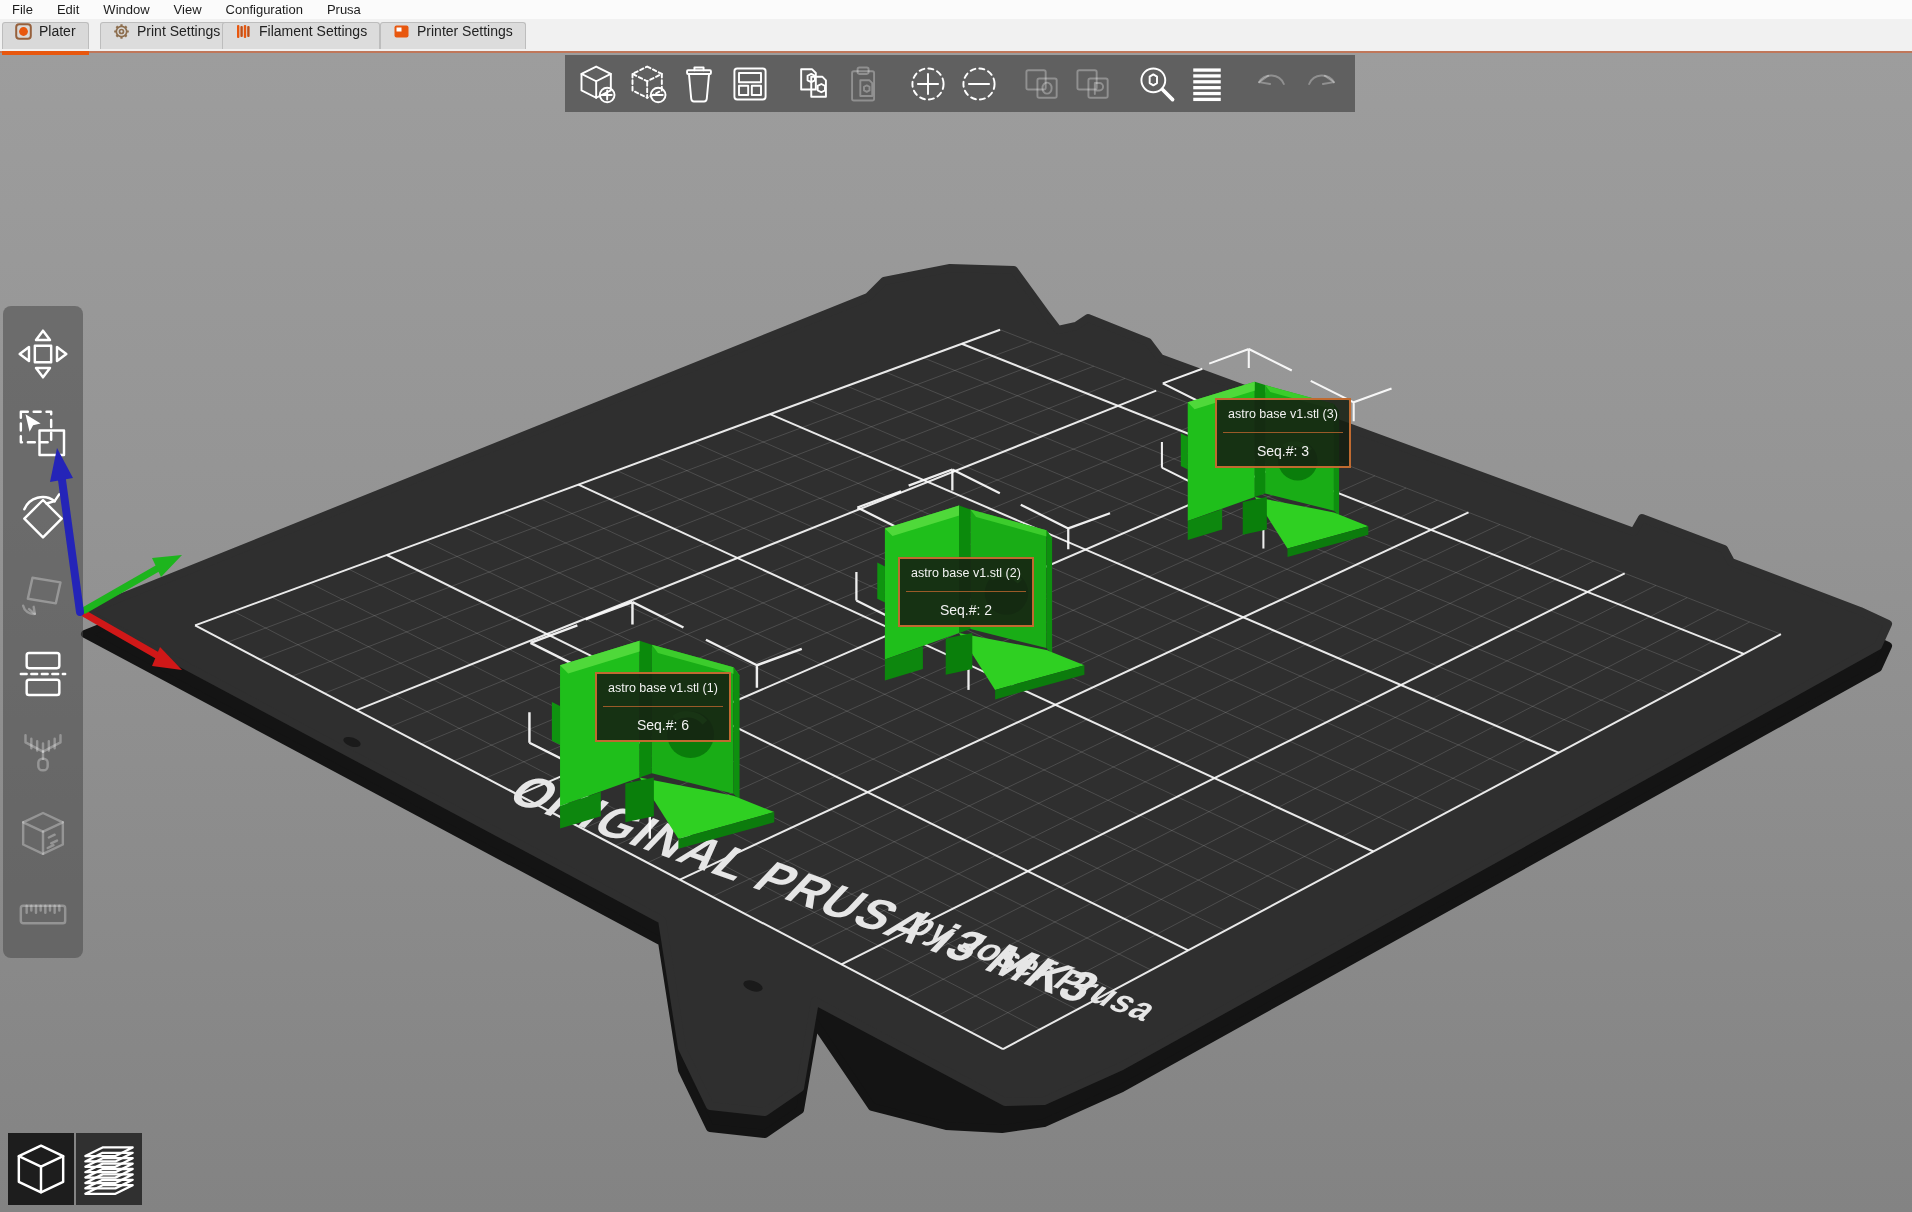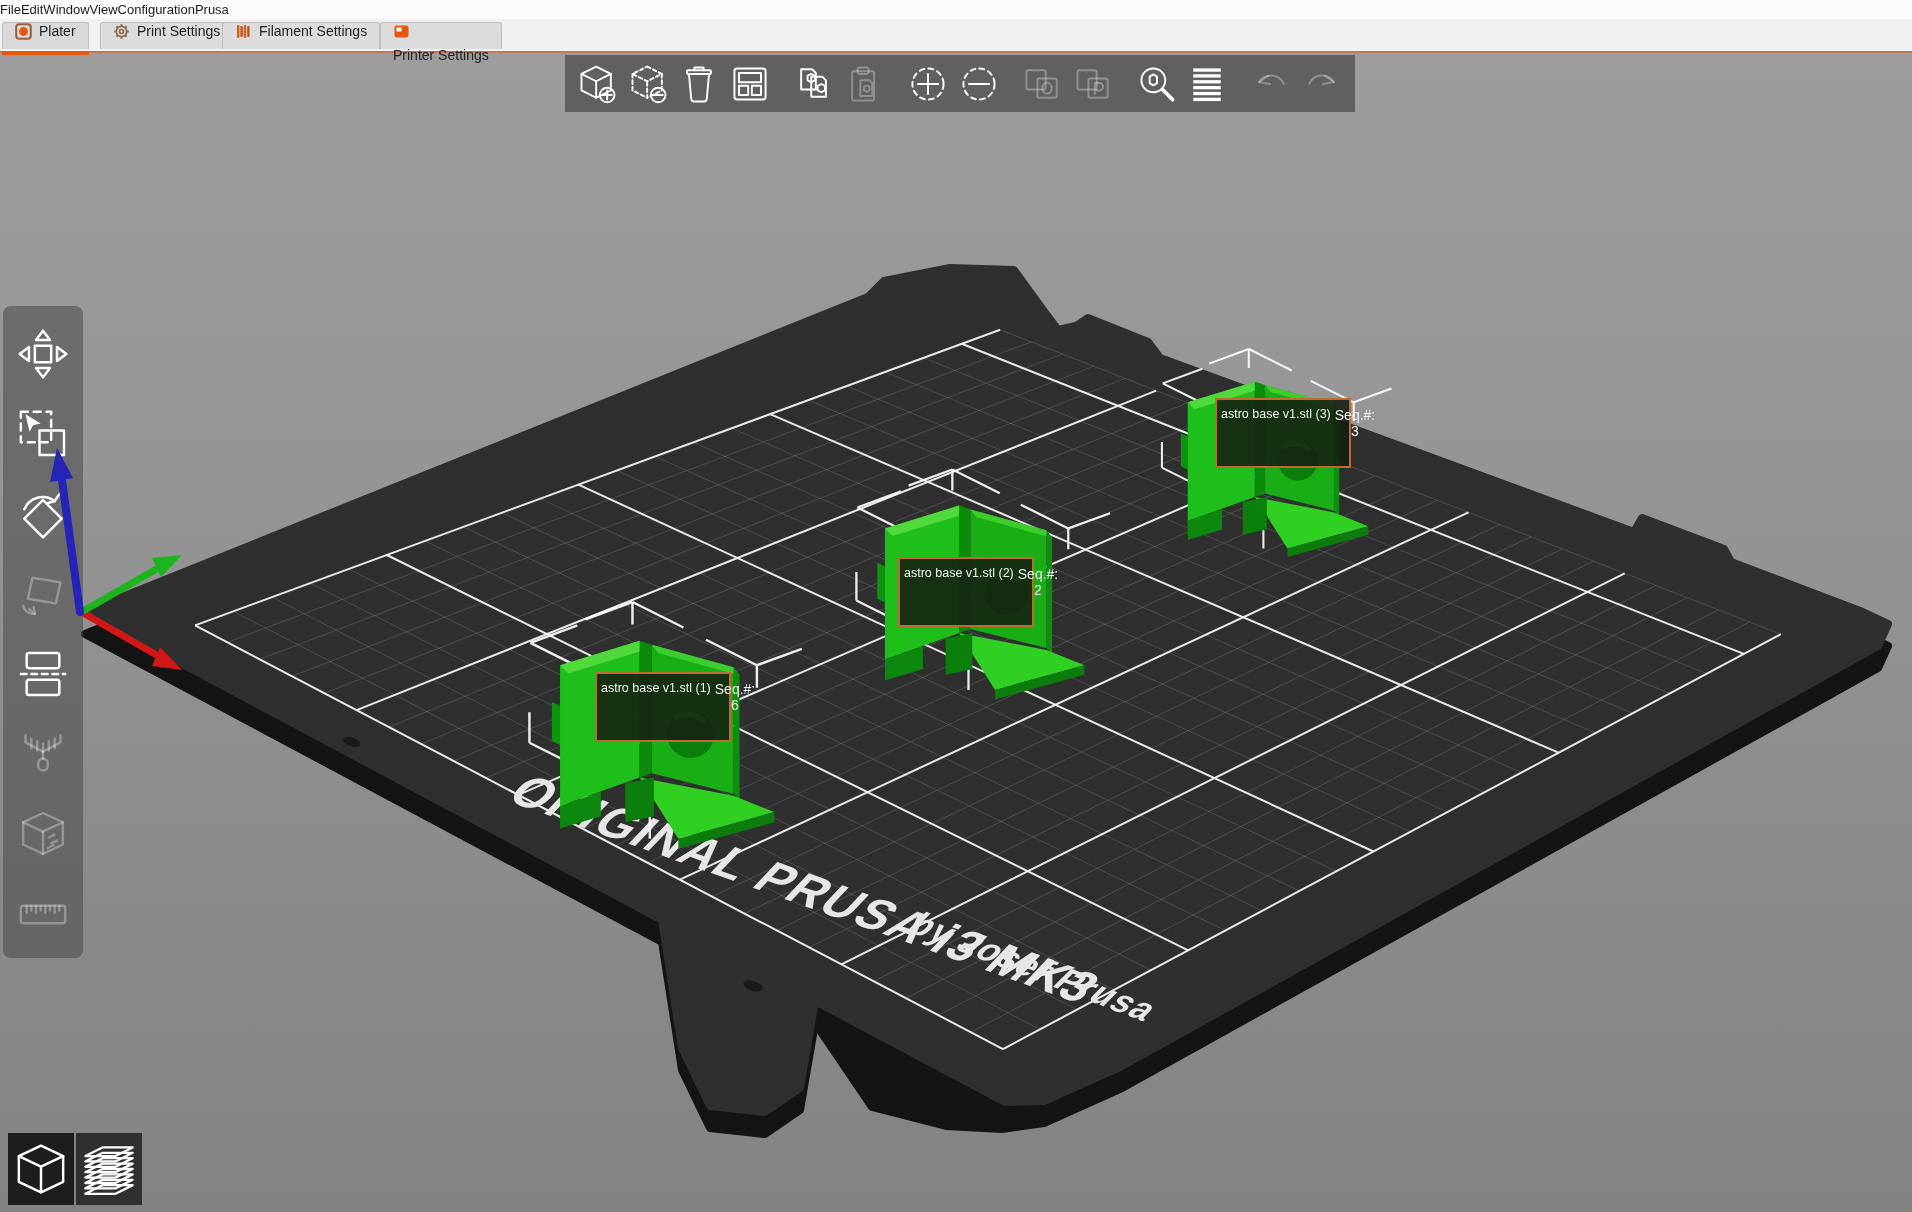--- a/index.html
+++ b/index.html
@@ -9,7 +9,7 @@
   
   .menubar{position:absolute;left:0;top:0;width:1912px;height:19px;background:#fbfbfb;
            display:flex;align-items:center;z-index:20;}
-  .menu-item{font-size:13px;color:#1c1c1c;padding:0 0;line-height:19px;cursor:default;}
+  .menu-item{font-size:13px;color:#1c1c1c;padding:0 12px;line-height:19px;cursor:default;}
 
   
   .tabbar{position:absolute;left:0;top:19px;width:1912px;height:34px;background:#f1f1f1;z-index:20;}

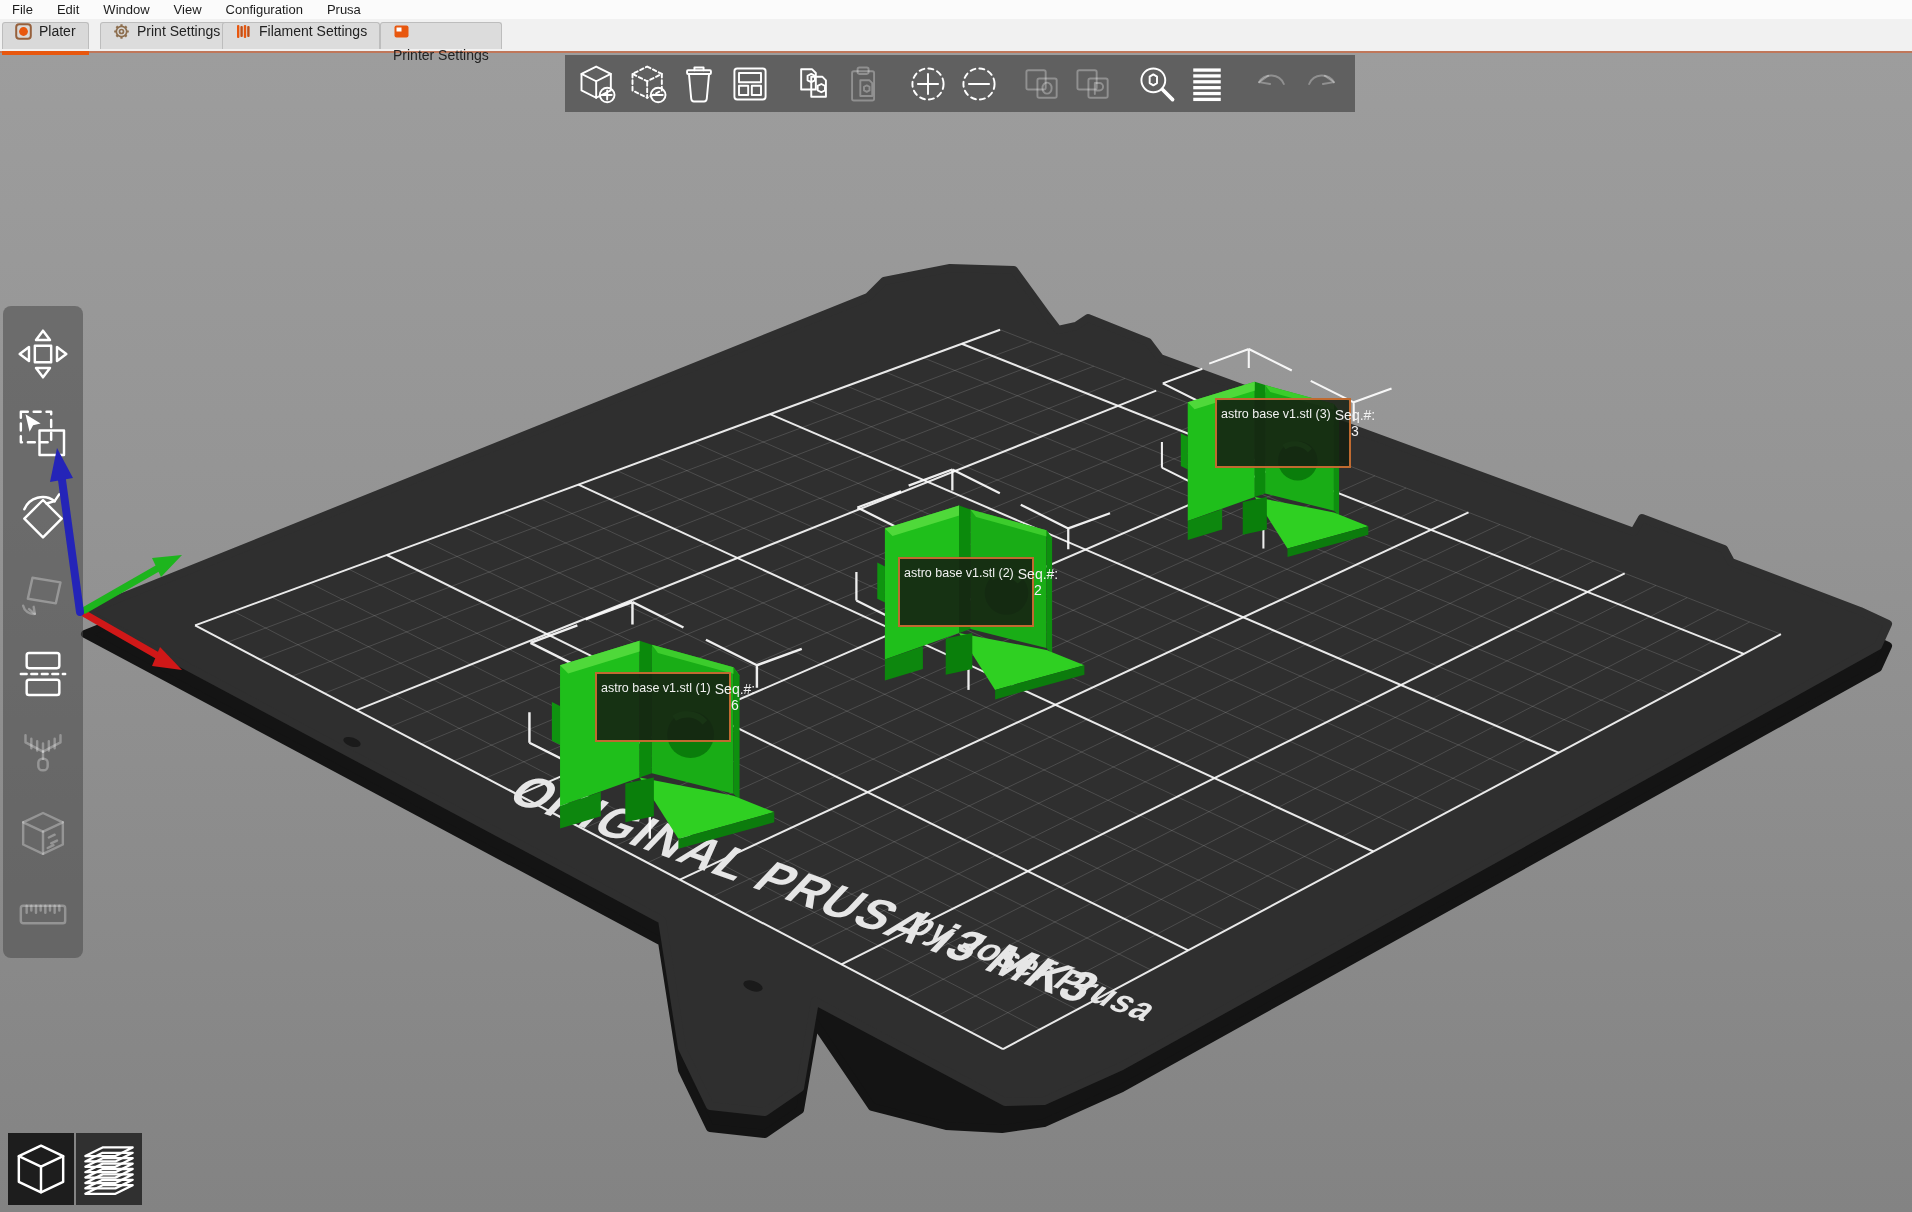--- a/index.html
+++ b/index.html
@@ -107,7 +107,7 @@
     <span>Filament Settings</span>
   </div>
 
-  <div class="tab" style="left:380px;flex-direction:column;">
+  <div class="tab" style="left:380px;">
     <svg class="tab-icon" viewBox="0 0 17 17">
       <rect x="1.5" y="2.5" width="14" height="12" rx="2" fill="#e8570e"></rect>
       <rect x="3.5" y="4.5" width="5" height="4" fill="#ffffff"></rect>

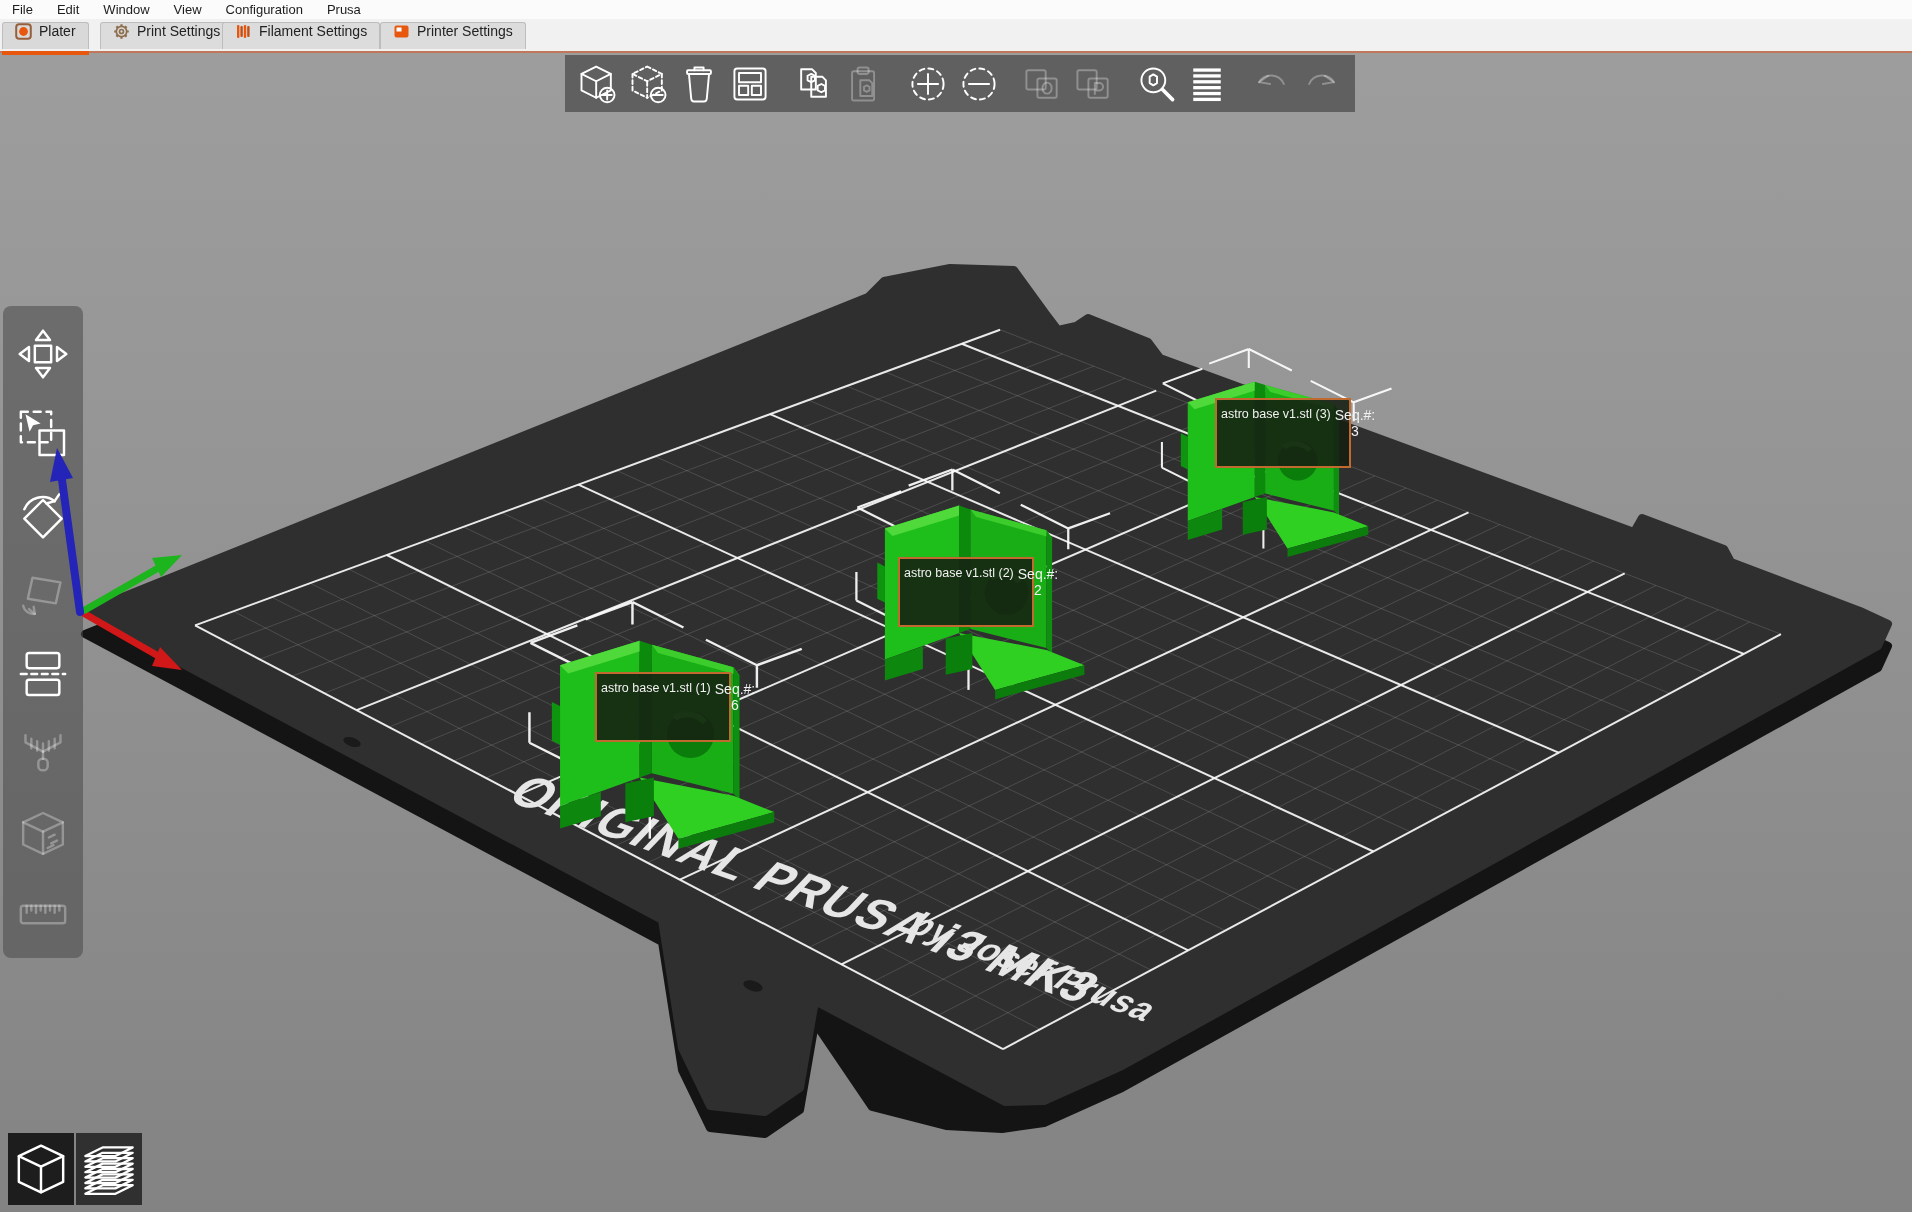--- a/index.html
+++ b/index.html
@@ -52,7 +52,7 @@
 
   
   .obj-label{position:absolute;width:136px;height:70px;box-sizing:border-box;background:rgba(22,31,18,.88);
-             border:2px solid #c06a30;z-index:10;display:flex;flex-direction:row;justify-content:space-between;
+             border:2px solid #c06a30;z-index:10;display:flex;flex-direction:column;justify-content:space-between;
              padding:7px 4px;text-align:center;}
   .obj-label .nm{font-size:12.5px;color:#f2f2f2;white-space:nowrap;}
   .obj-label .sep{height:1px;background:#9a5a28;margin:0 2px;}

